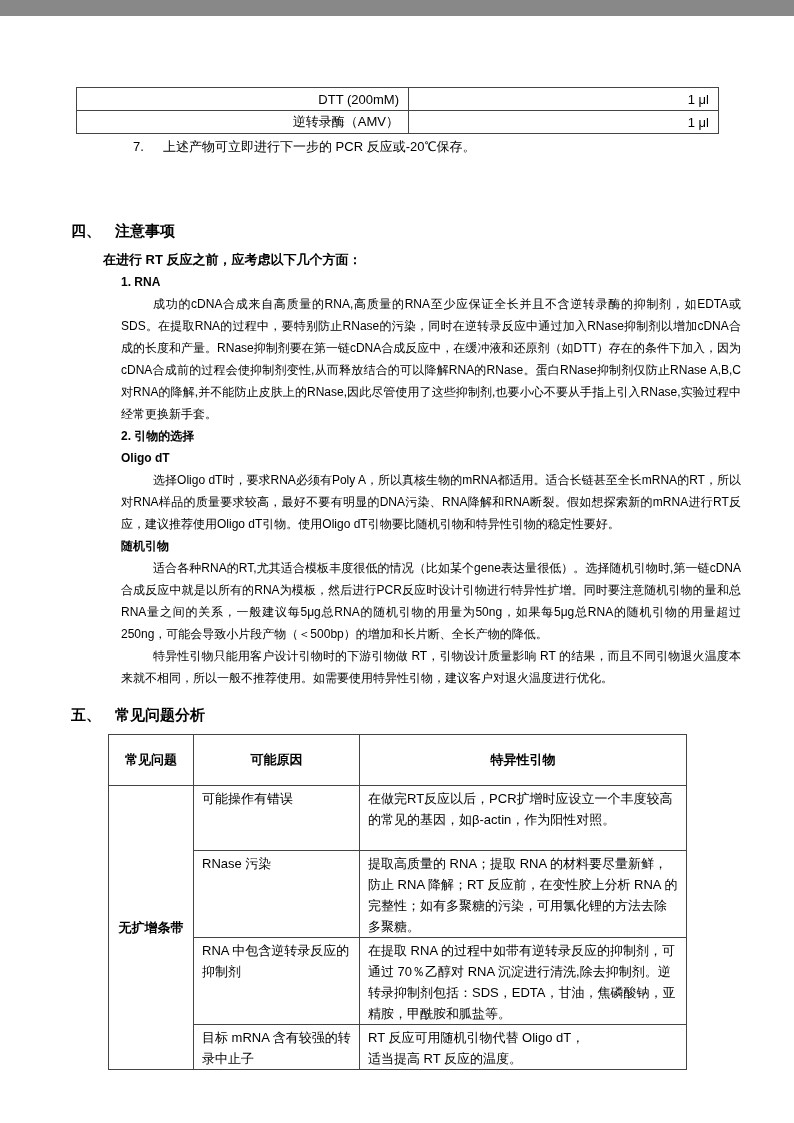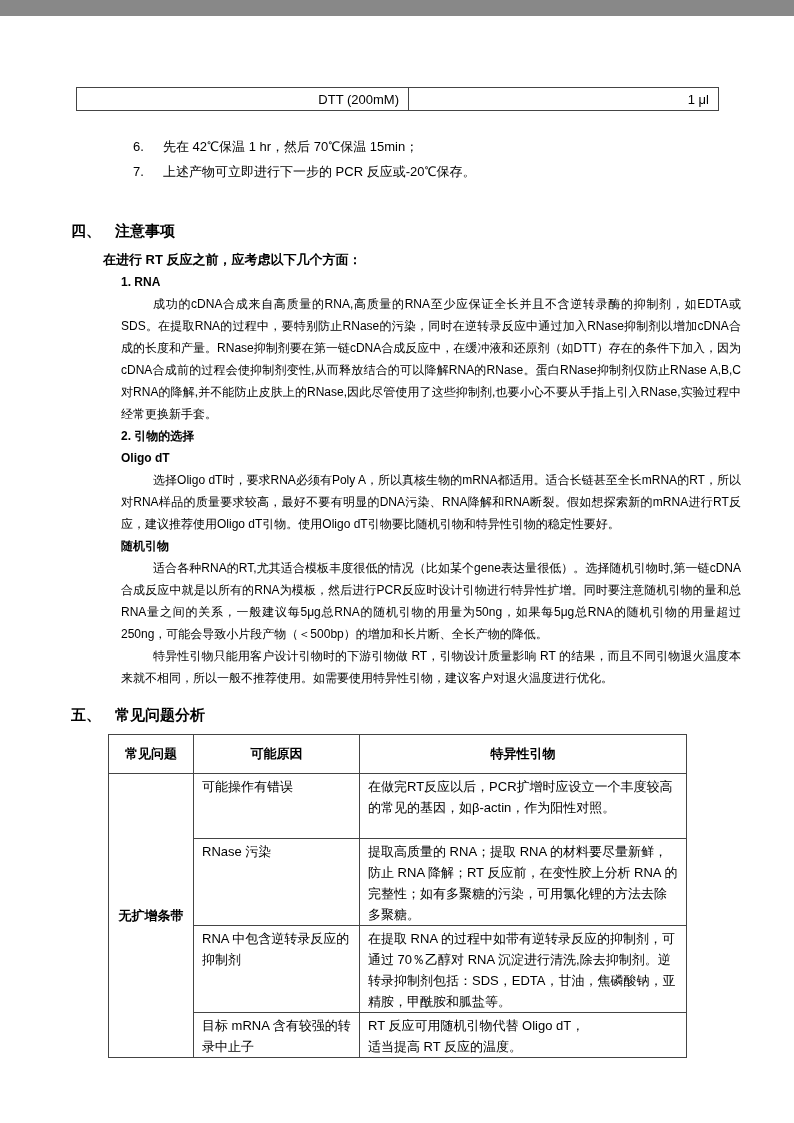--- a/index.html
+++ b/index.html
@@ -106,6 +106,10 @@
         <td style="width:322px">DTT (200mM)</td>
         <td>1 μl</td>
       </tr>
+      <tr>
+        <td>逆转录酶（AMV）</td>
+        <td>1 μl</td>
+      </tr>
     </tbody>
   </table>
 

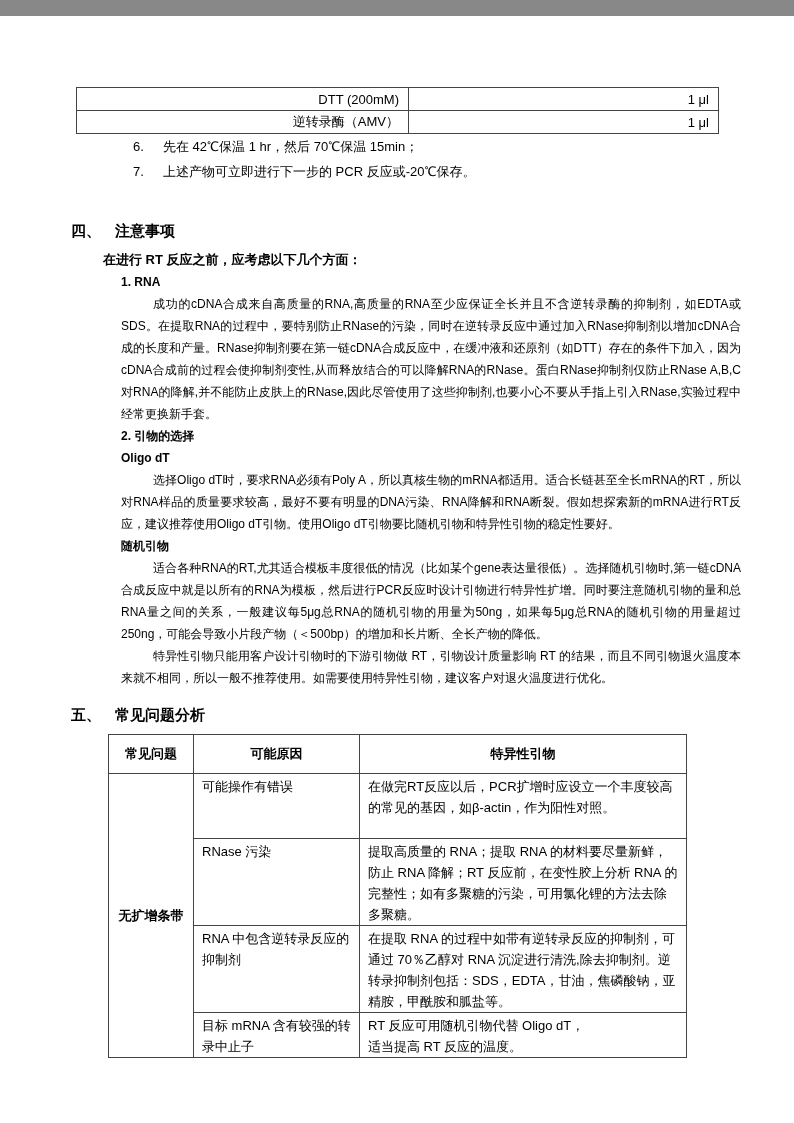--- a/index.html
+++ b/index.html
@@ -115,9 +115,6 @@
 
   <div class="steps">
     <div class="step">
-      <span class="step-num">6.</span><span class="step-text">先在 42℃保温 1 hr，然后 70℃保温 15min；</span>
-    </div>
-    <div class="step">
       <span class="step-num">7.</span><span class="step-text">上述产物可立即进行下一步的 PCR 反应或-20℃保存。</span>
     </div>
   </div>

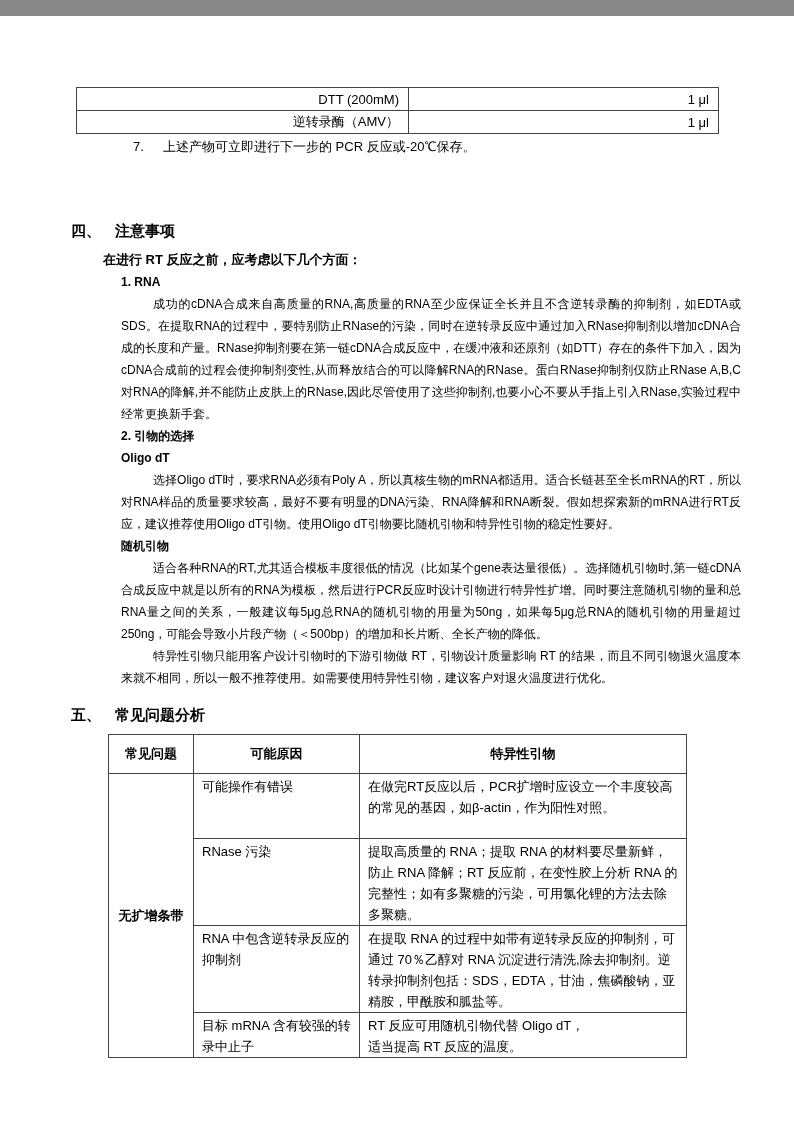--- a/index.html
+++ b/index.html
@@ -73,7 +73,7 @@
     height:20px;
     font-weight:bold;
     text-align:center;
-    padding:9px;
+    padding:15px;
     line-height:20px;
   }
   .faq-table td {

